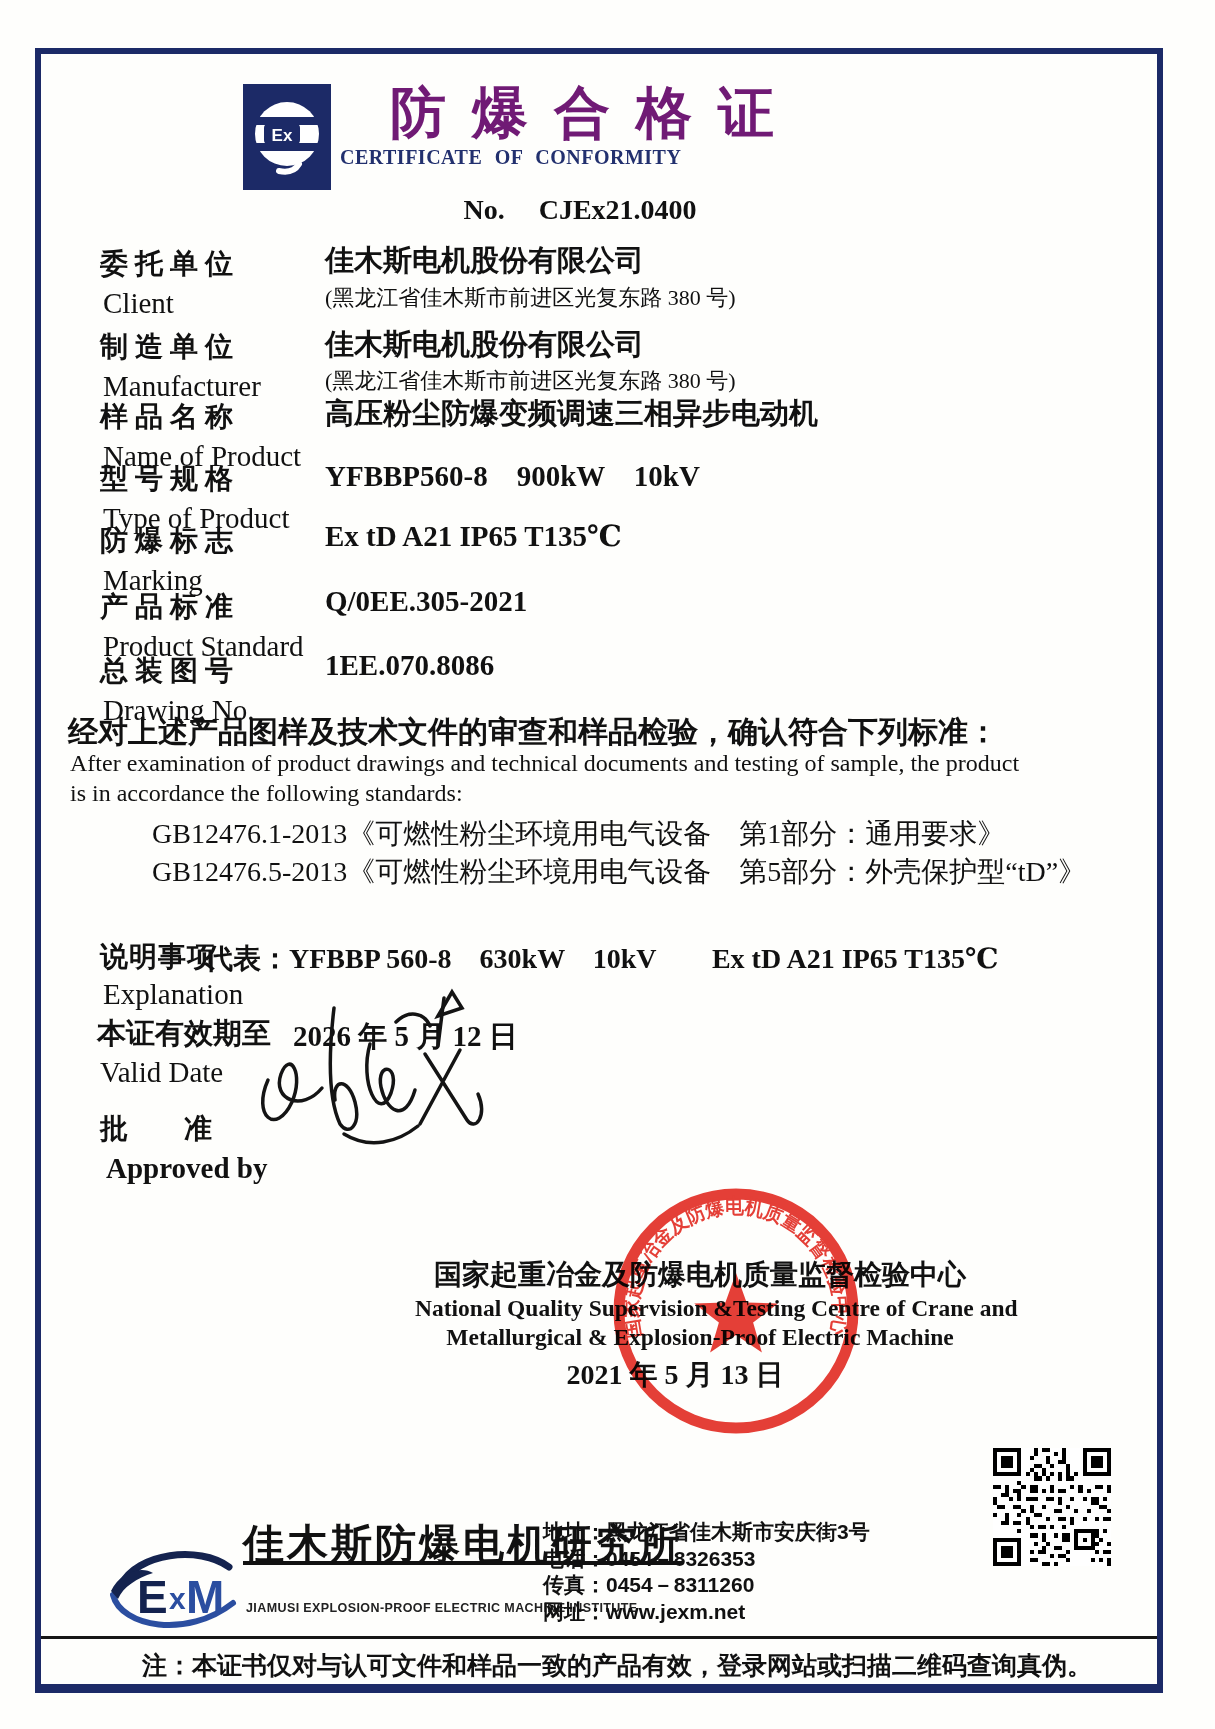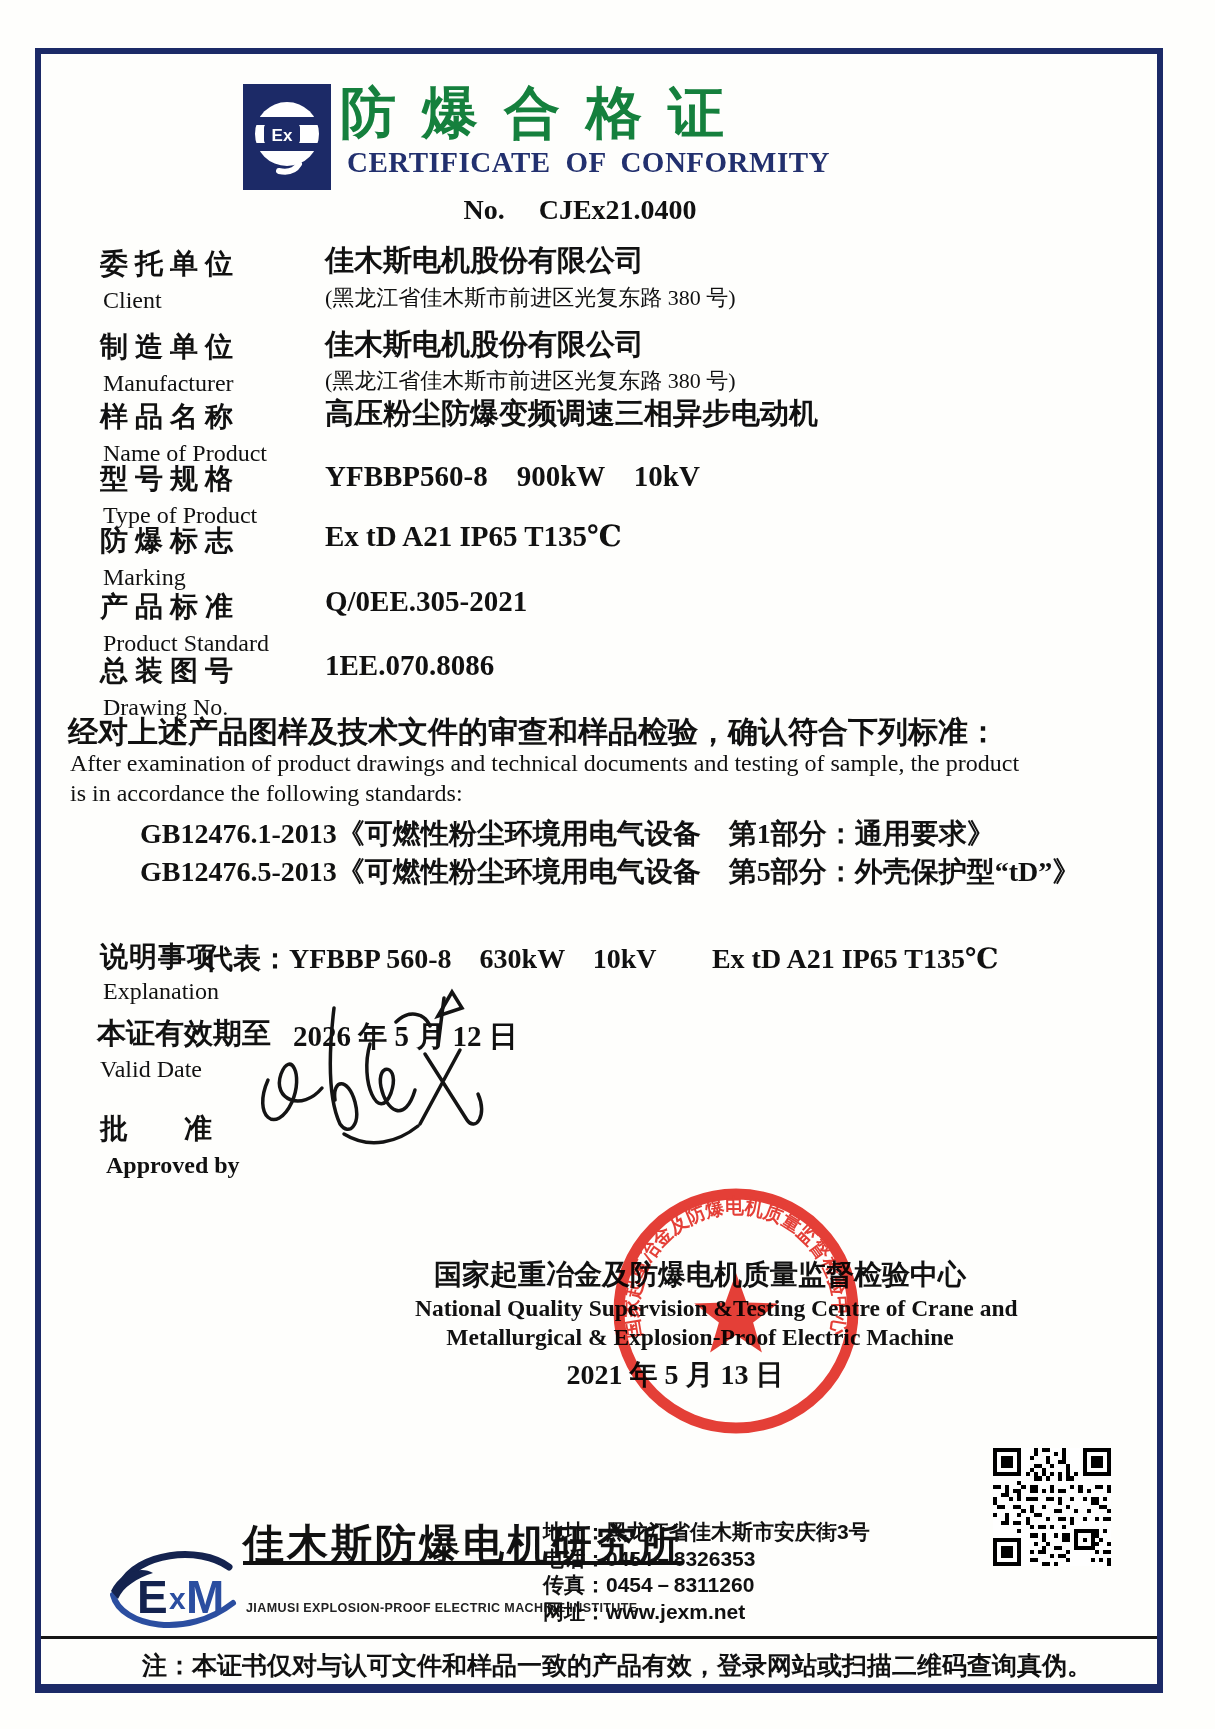--- a/index.html
+++ b/index.html
@@ -10,8 +10,8 @@
   .abs { position:absolute; }
 
   
-  .title-cn { left:340px; top:76px; width:490px; text-align:left; font-size:56px; font-weight:700;
-              color:#15803d; letter-spacing:6px; white-space:nowrap; }
+  .title-cn { left:340px; top:76px; width:490px; text-align:center; font-size:56px; font-weight:700;
+              color:#701a75; letter-spacing:6px; white-space:nowrap; }
   .title-en { left:340px; top:146px; width:490px; text-align:right; font-size:29px; font-weight:700;
               color:#22306e; letter-spacing:0.5px; word-spacing:7px; white-space:nowrap; }
   .no-row  { left:300px; top:194px; width:560px; text-align:center; font-size:28px; font-weight:700; }

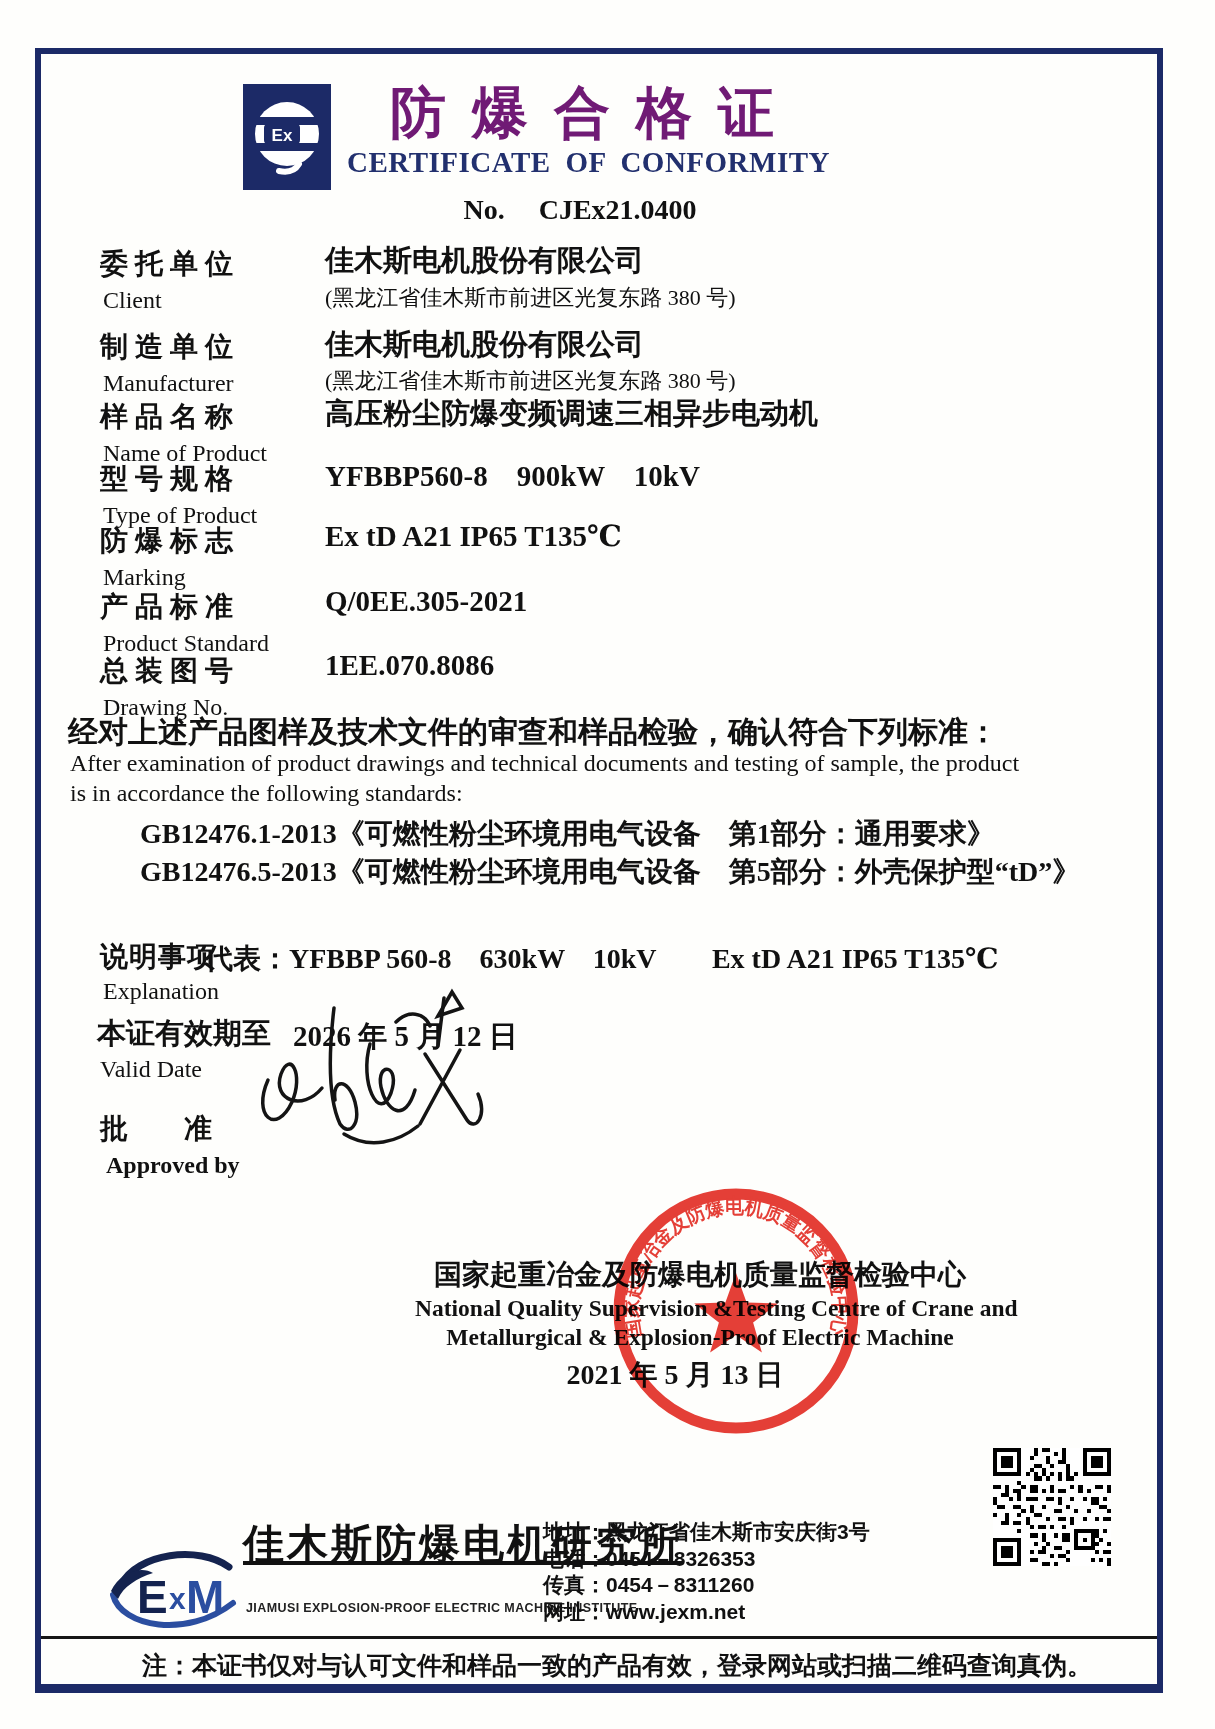--- a/index.html
+++ b/index.html
@@ -12,7 +12,7 @@
   
   .title-cn { left:340px; top:76px; width:490px; text-align:center; font-size:56px; font-weight:700;
               color:#701a75; letter-spacing:6px; white-space:nowrap; }
-  .title-en { left:340px; top:146px; width:490px; text-align:right; font-size:29px; font-weight:700;
+  .title-en { left:340px; top:146px; width:490px; text-align:left; font-size:20px; font-weight:700;
               color:#22306e; letter-spacing:0.5px; word-spacing:7px; white-space:nowrap; }
   .no-row  { left:300px; top:194px; width:560px; text-align:center; font-size:28px; font-weight:700; }
   .no-row .no-val { margin-left:34px;margin-top:16px; }

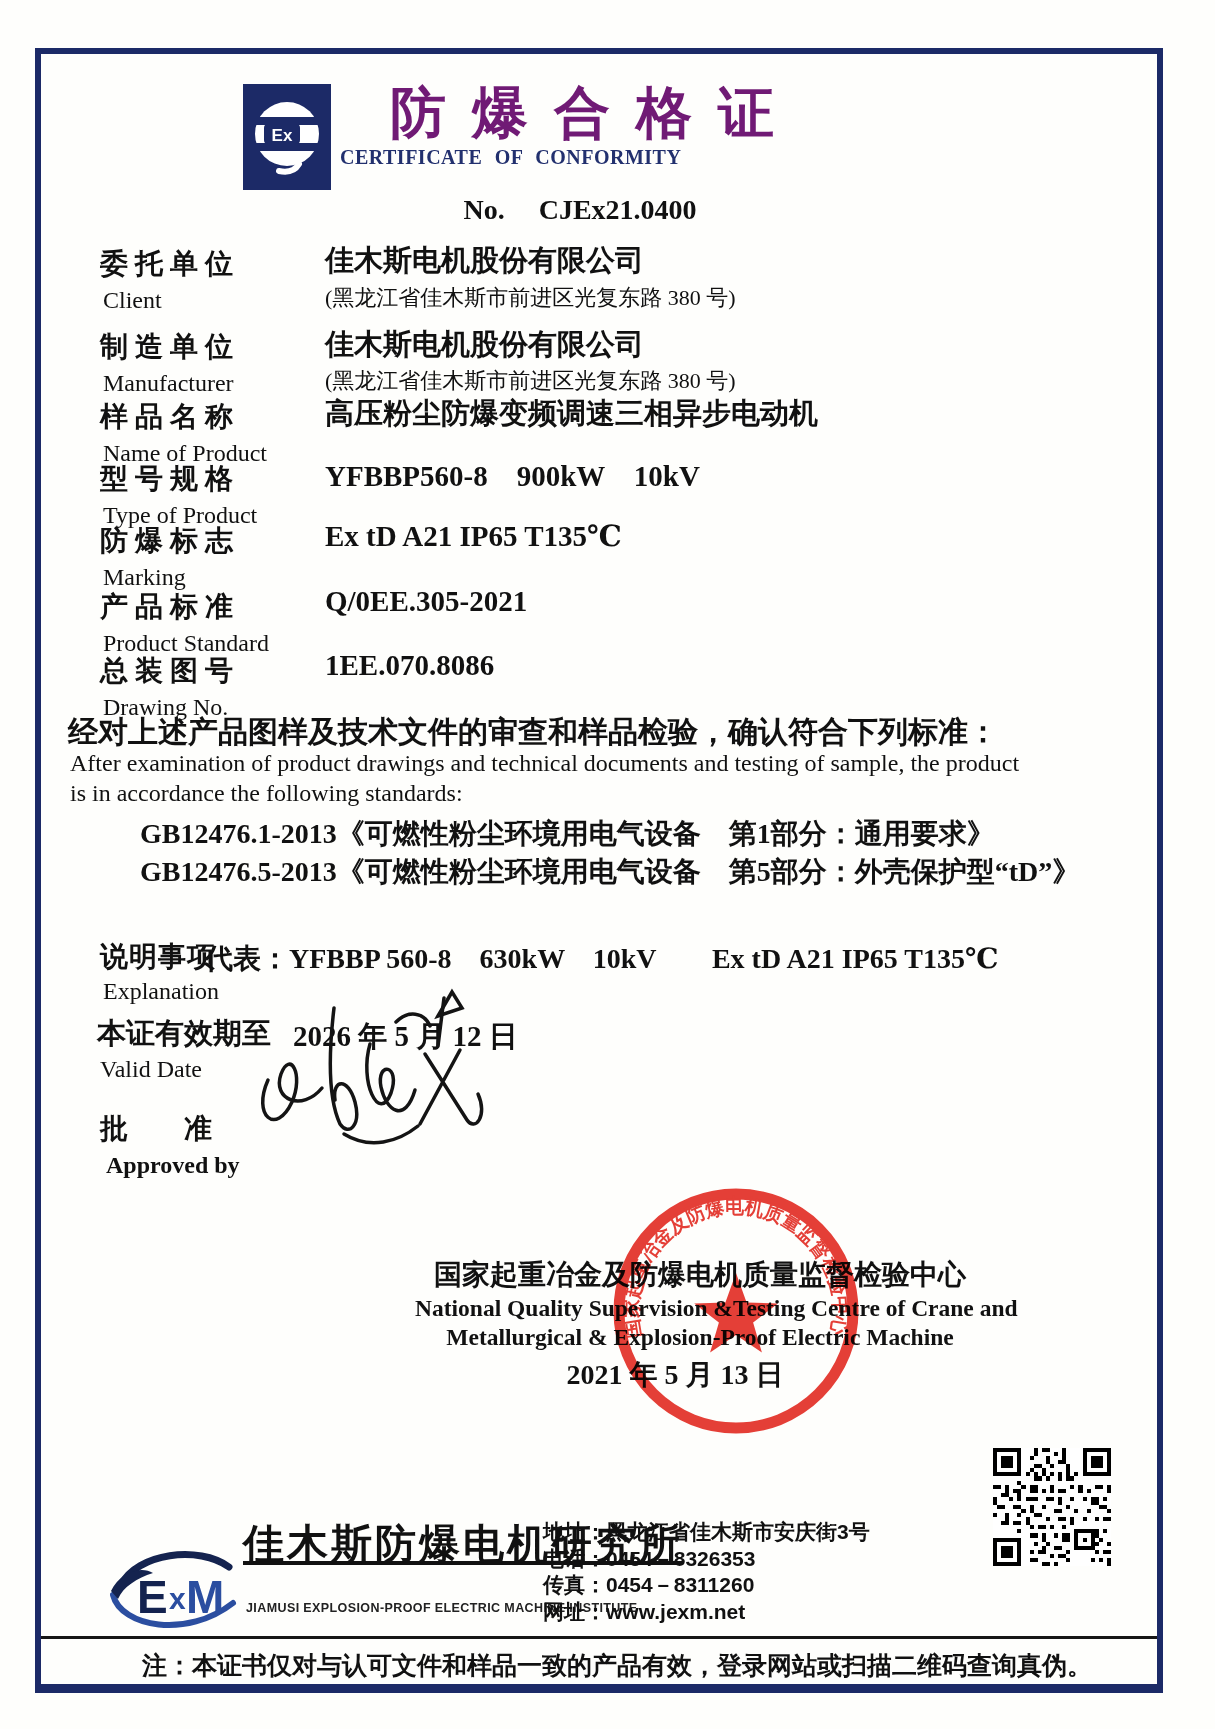--- a/index.html
+++ b/index.html
@@ -19,7 +19,7 @@
 
   
   .lab-cn { left:100px; font-size:28px; font-weight:600; white-space:nowrap; }
-  .lab-en { left:103px; font-size:24px; white-space:nowrap; }
+  .lab-en { left:103px; font-size:29px; white-space:nowrap; }
   .val    { left:325px; font-size:29px; font-weight:600; white-space:nowrap; }
   .val-note { left:325px; font-size:22px; font-weight:500; white-space:nowrap; }
 

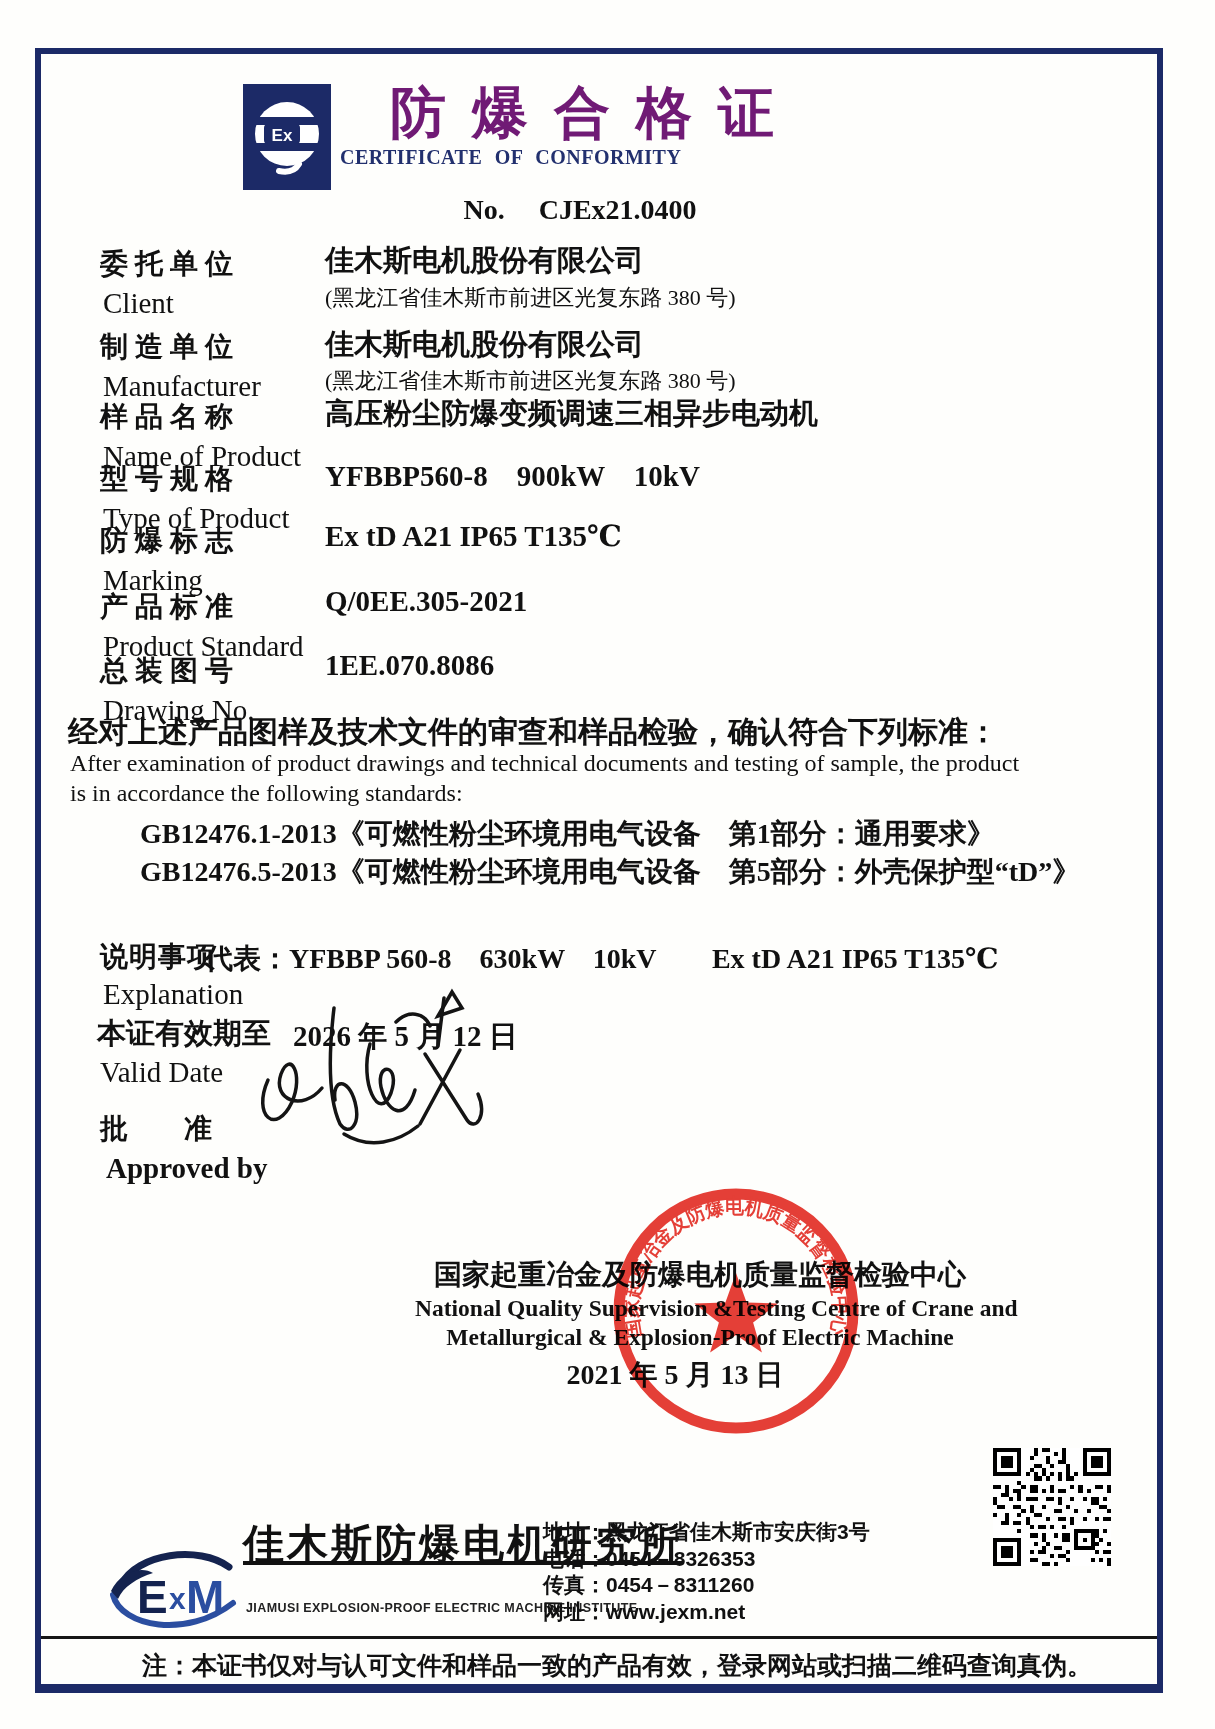--- a/index.html
+++ b/index.html
@@ -25,7 +25,7 @@
 
   .stmt-cn { left:68px; top:712px; font-size:30px; font-weight:600; white-space:nowrap; }
   .stmt-en { left:70px; font-size:24px; white-space:nowrap; }
-  .std     { left:140px; font-size:28px; font-weight:700; white-space:nowrap; }
+  .std     { left:152px; font-size:28px; font-weight:400; white-space:nowrap; }
 
   .issuer-blk { left:415px; width:570px; text-align:center; white-space:nowrap; }
   .issuer-cn  { top:1256px; font-size:28px; font-weight:700; }

